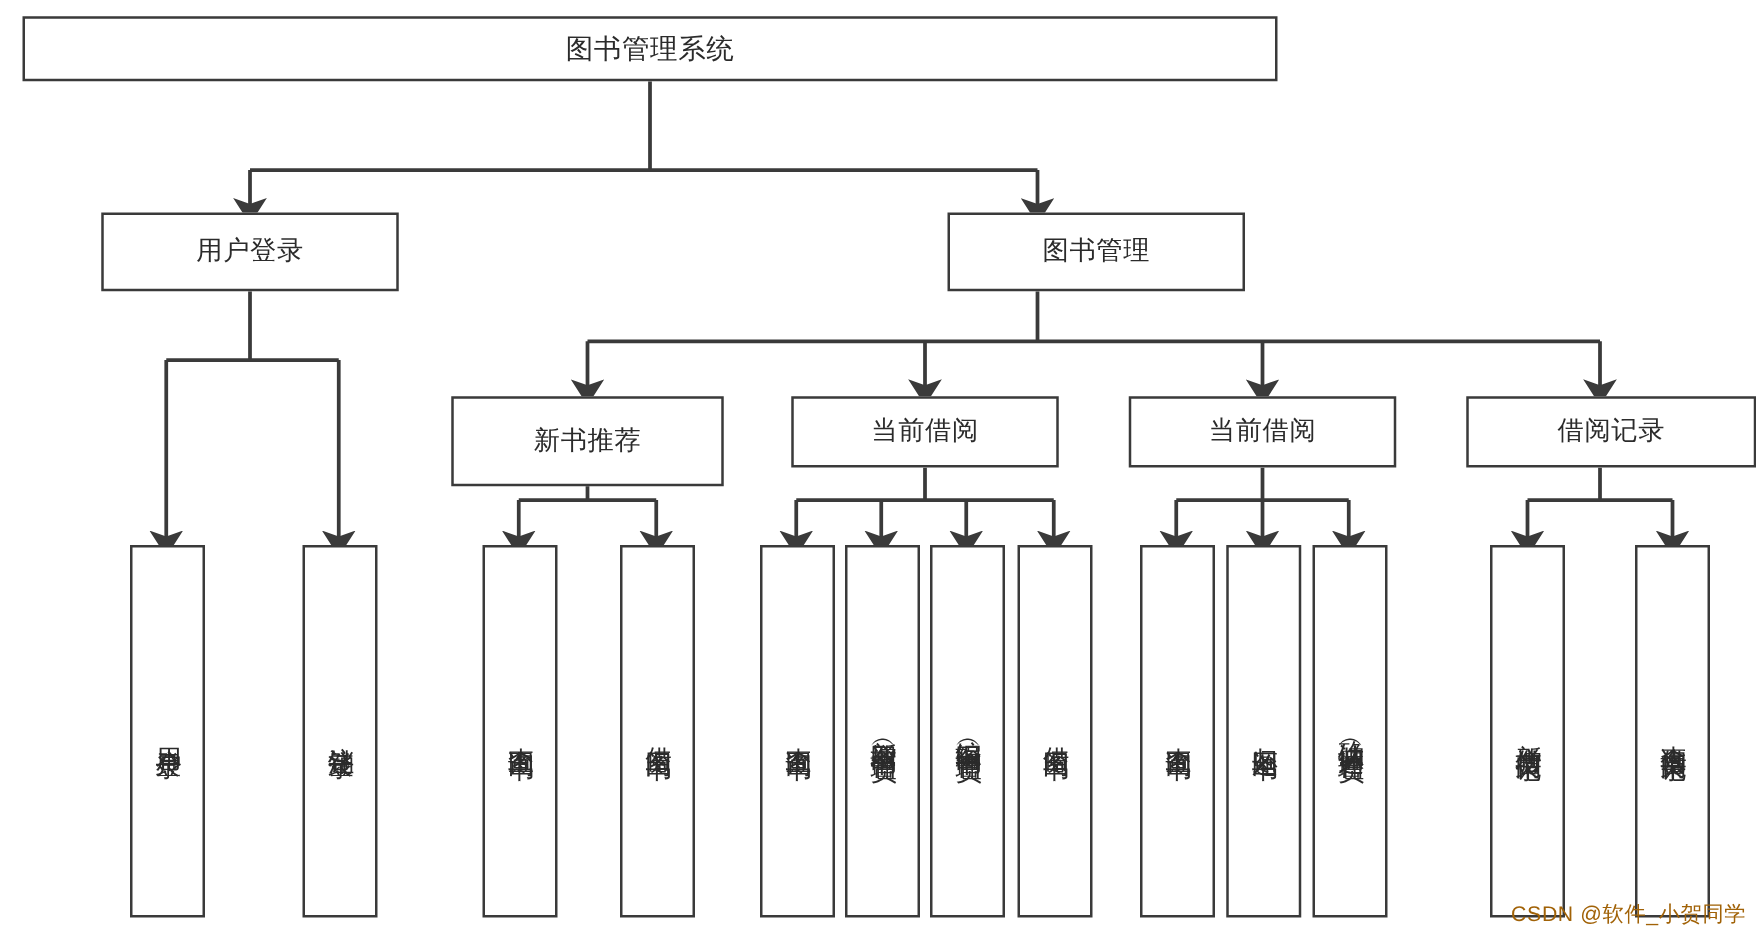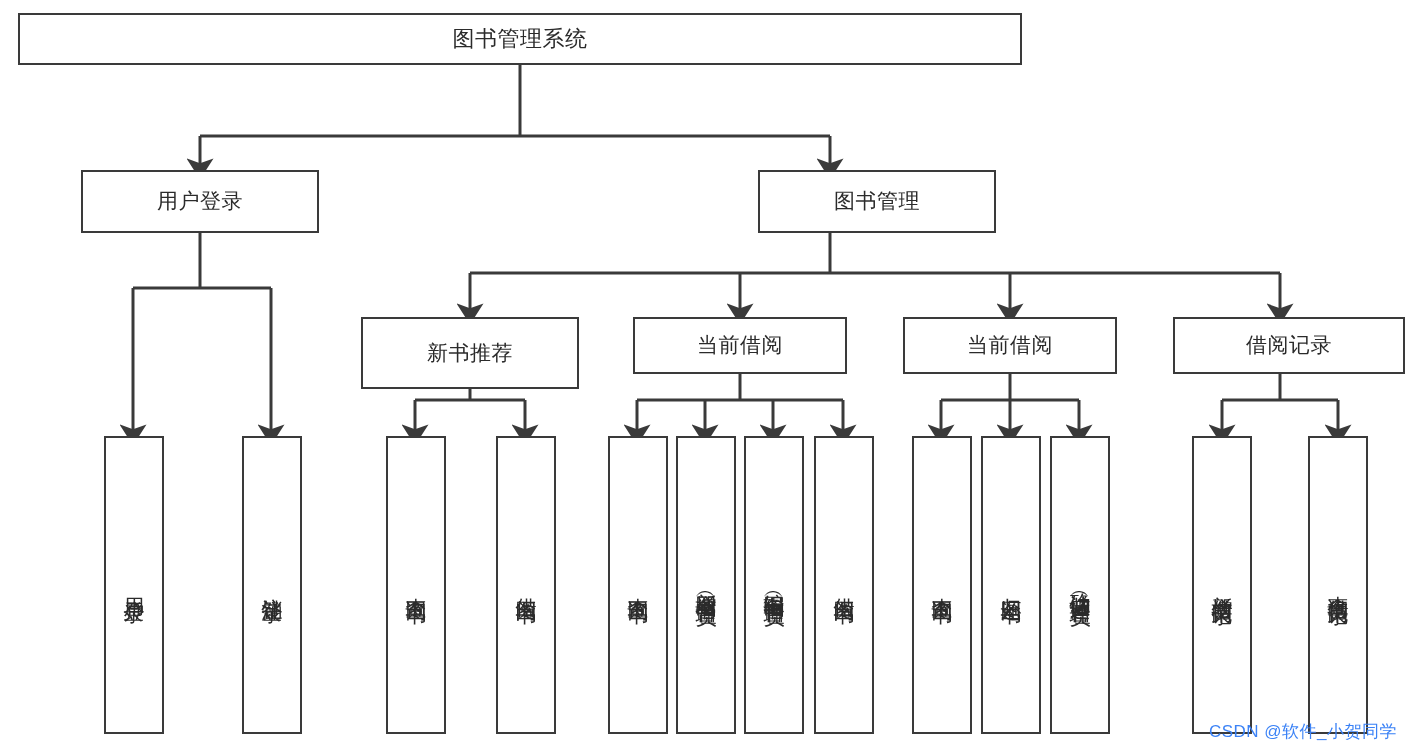--- a/index.html
+++ b/index.html
@@ -65,7 +65,7 @@
     right: 8px;
     bottom: 4px;
     font-size: 17px;
-    color: #3b82f6;
+    color: #a16207;
     white-space: nowrap;
     letter-spacing: 0.5px;
   }

